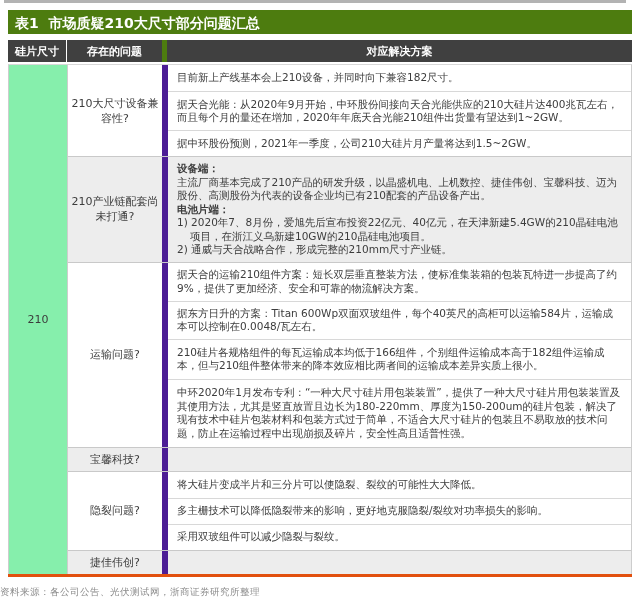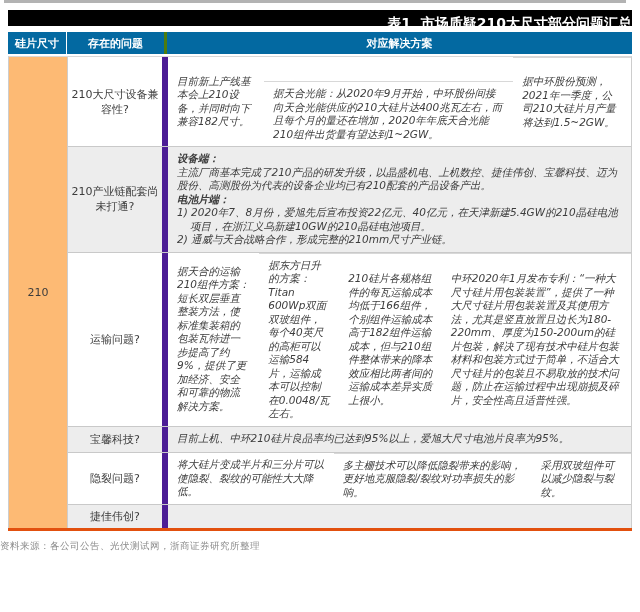--- a/index.html
+++ b/index.html
@@ -18,15 +18,14 @@
   }
   .title-bar {
     margin: 7px 8px 0 8px;
-    height: 16px;
-    background: #000000;
+    height: 24px;
+    background: #4d7c0f;
     color: #ffffff;
     font-weight: bold;
     font-size: 14px;
     line-height: 26px;
     padding-left: 7px;
     white-space: pre;
-    text-align: right;
   }
   .header-row {
     margin: 6px 8px 0 8px;

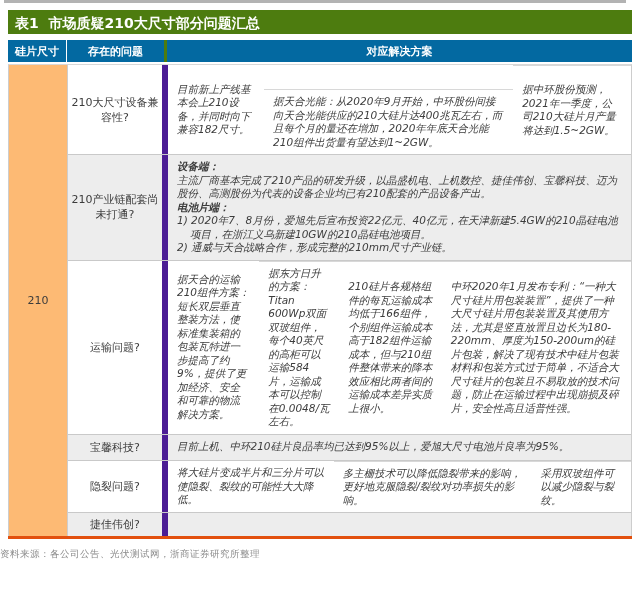--- a/index.html
+++ b/index.html
@@ -31,7 +31,7 @@
     margin: 6px 8px 0 8px;
     height: 22px;
     display: flex;
-    background: #0369a1;
+    background: #404040;
   }
   .header-cell {
     color: #ffffff;

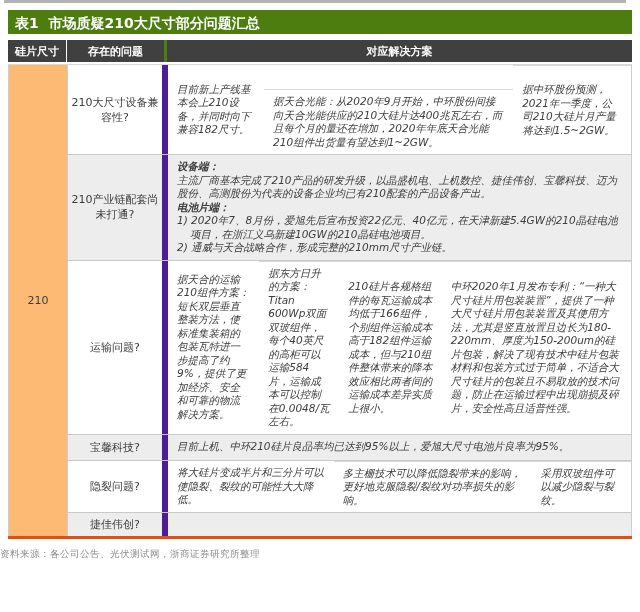--- a/index.html
+++ b/index.html
@@ -42,7 +42,7 @@
     justify-content: center;
   }
   .hc1 { width: 59px; border-right: 1px solid #ffffff; }
-  .hc2 { width: 100px; border-right: 3px solid #4d7c0f; }
+  .hc2 { width: 100px; border-right: 5px solid #4d7c0f; }
   .hc3 { flex: 1; font-family: Liberation Serif, serif; }
   .tbl {
     margin: 2px 8px 0 8px;

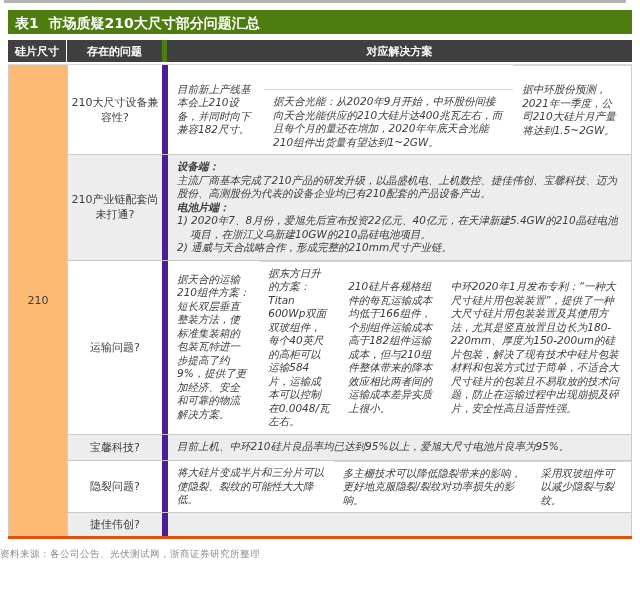--- a/index.html
+++ b/index.html
@@ -75,7 +75,7 @@
     line-height: 15px;
     padding: 4px 3px;
   }
-  .solutions { flex: 1; display: flex; flex-direction: row; font-style: italic; }
+  .solutions { flex: 1; display: flex; flex-direction: column; }
   .sol {
     padding: 5px 9px;
     font-size: 10.5px;

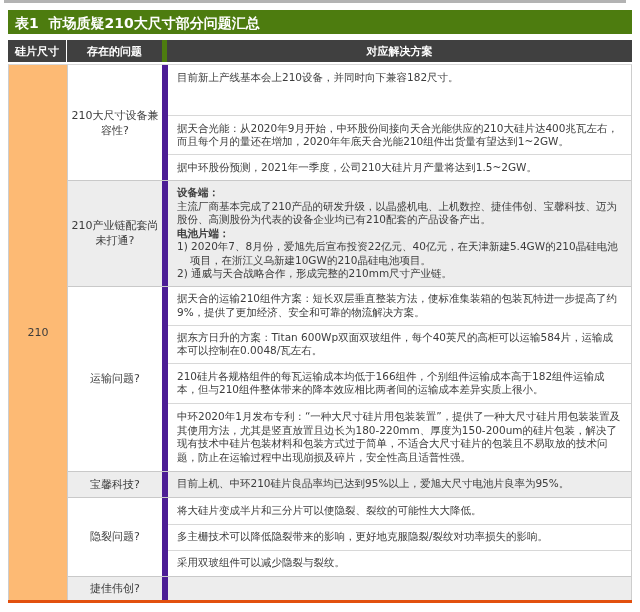--- a/index.html
+++ b/index.html
@@ -87,7 +87,7 @@
   }
   .sol:first-child { border-top: none; }
   .mh26 { min-height: 26px; }
-  .mh39 { min-height: 39px; margin-top: 24px; }
+  .mh39 { min-height: 39px; }
   .mh38 { min-height: 38px; }
   .mh35 { min-height: 35px; }
   .mh40 { min-height: 40px; }

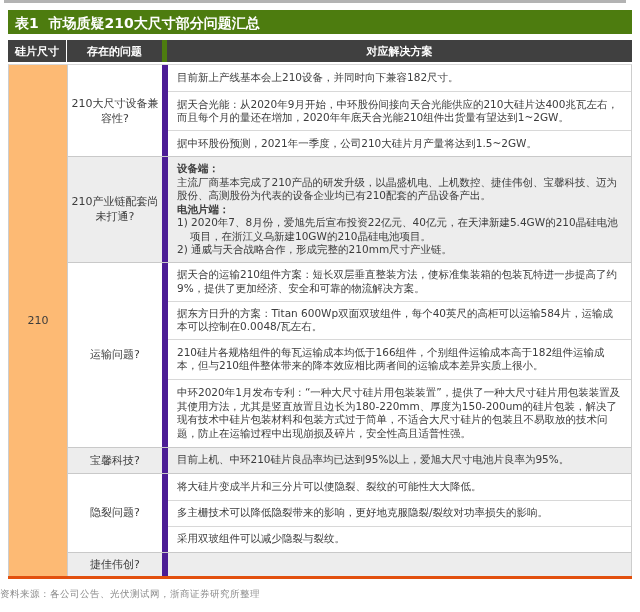--- a/index.html
+++ b/index.html
@@ -58,7 +58,7 @@
     align-items: center;
     justify-content: center;
     font-size: 11px;
-    background: #fdba74;
+    background: #86efac;
   }
   .groups { flex: 1; display: flex; flex-direction: column; }
   .group { display: flex; border-top: 1px solid #c9c9c9; }

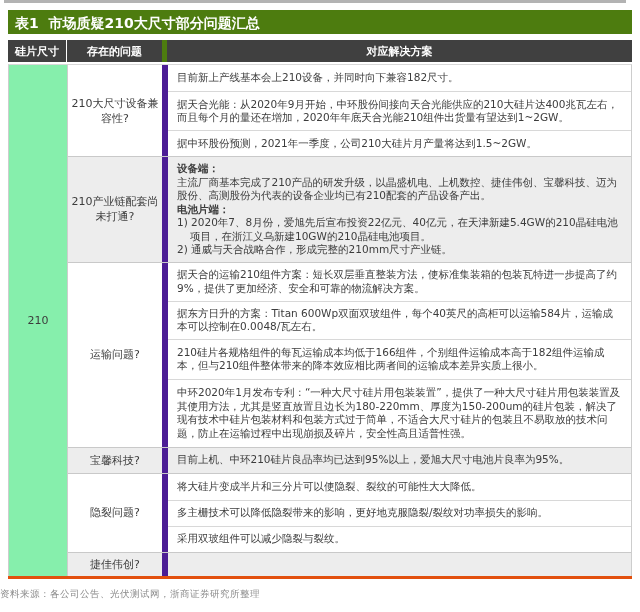--- a/index.html
+++ b/index.html
@@ -161,9 +161,6 @@
 
     <div class="group shaded">
       <div class="problem-cell">宝馨科技?</div>
-      <div class="solutions">
-        <div class="sol mh25">目前上机、中环210硅片良品率均已达到95%以上，爱旭大尺寸电池片良率为95%。</div>
-      </div>
     </div>
 
     <div class="group">

